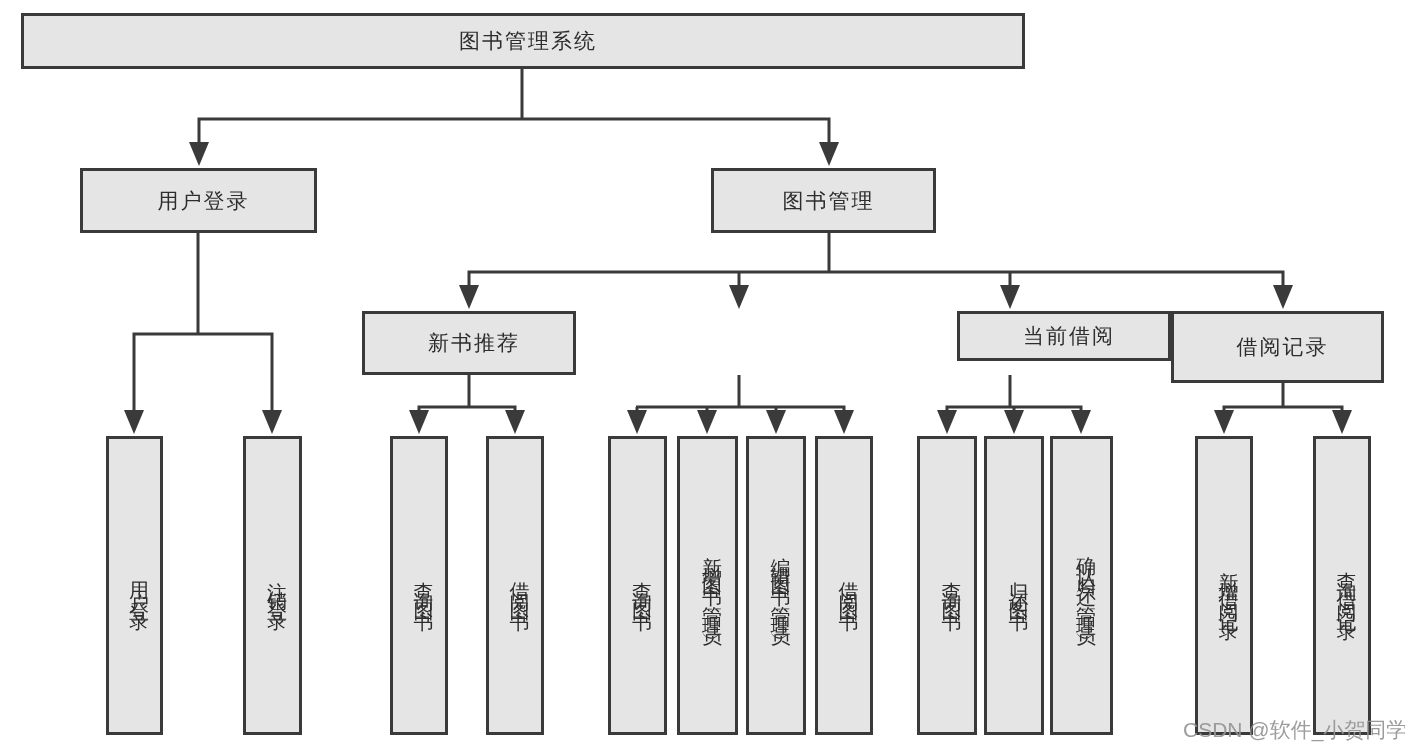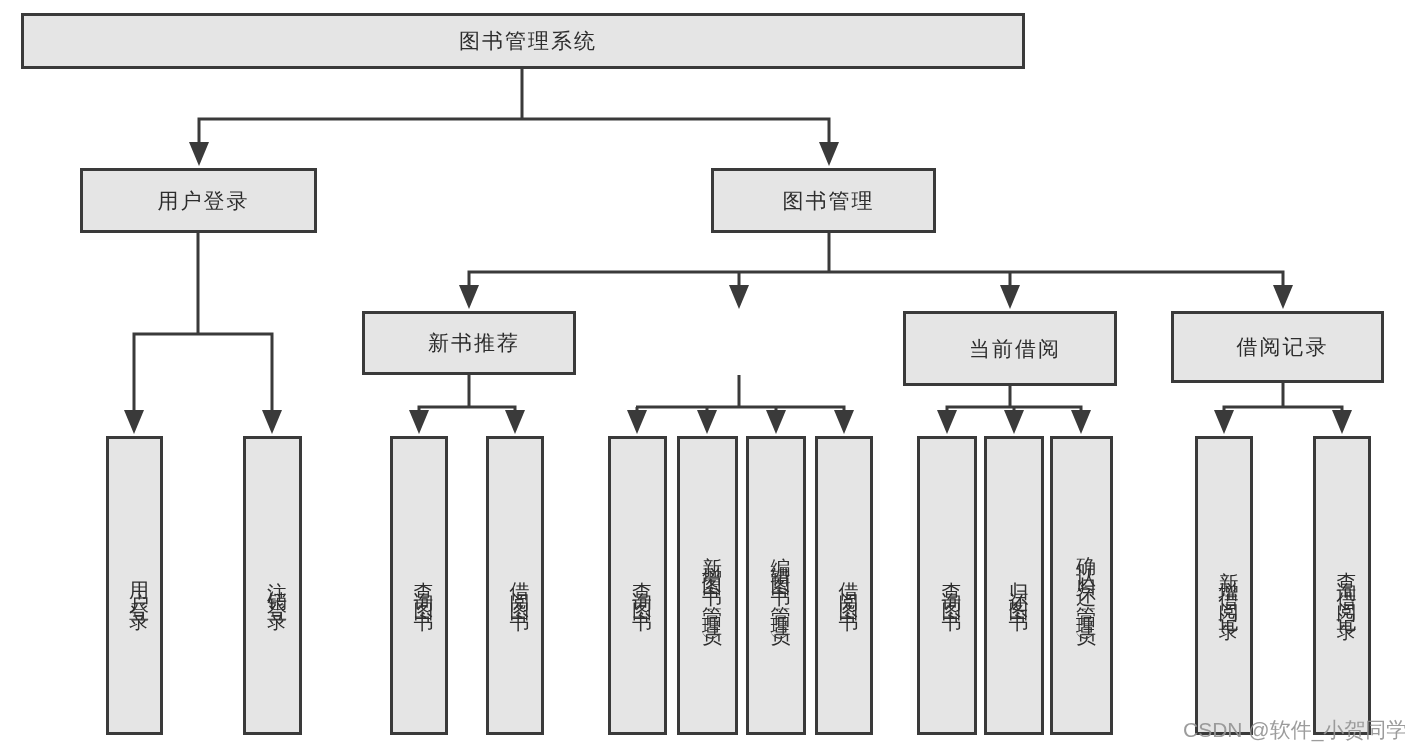--- a/index.html
+++ b/index.html
@@ -35,7 +35,7 @@
   
   .n-new-book{left:362px;top:311px;width:214px;height:64px;}
   .n-book-borrow{left:633px;top:311px;width:214px;height:64px;}
-  .n-current-borrow{left:903px;top:311px;width:214px;height:75px;}
+  .n-current-borrow{left:957px;top:311px;width:214px;height:50px;}
   .n-borrow-record{left:1171px;top:311px;width:213px;height:72px;}
   
   .leaf{top:436px;height:299px;}

